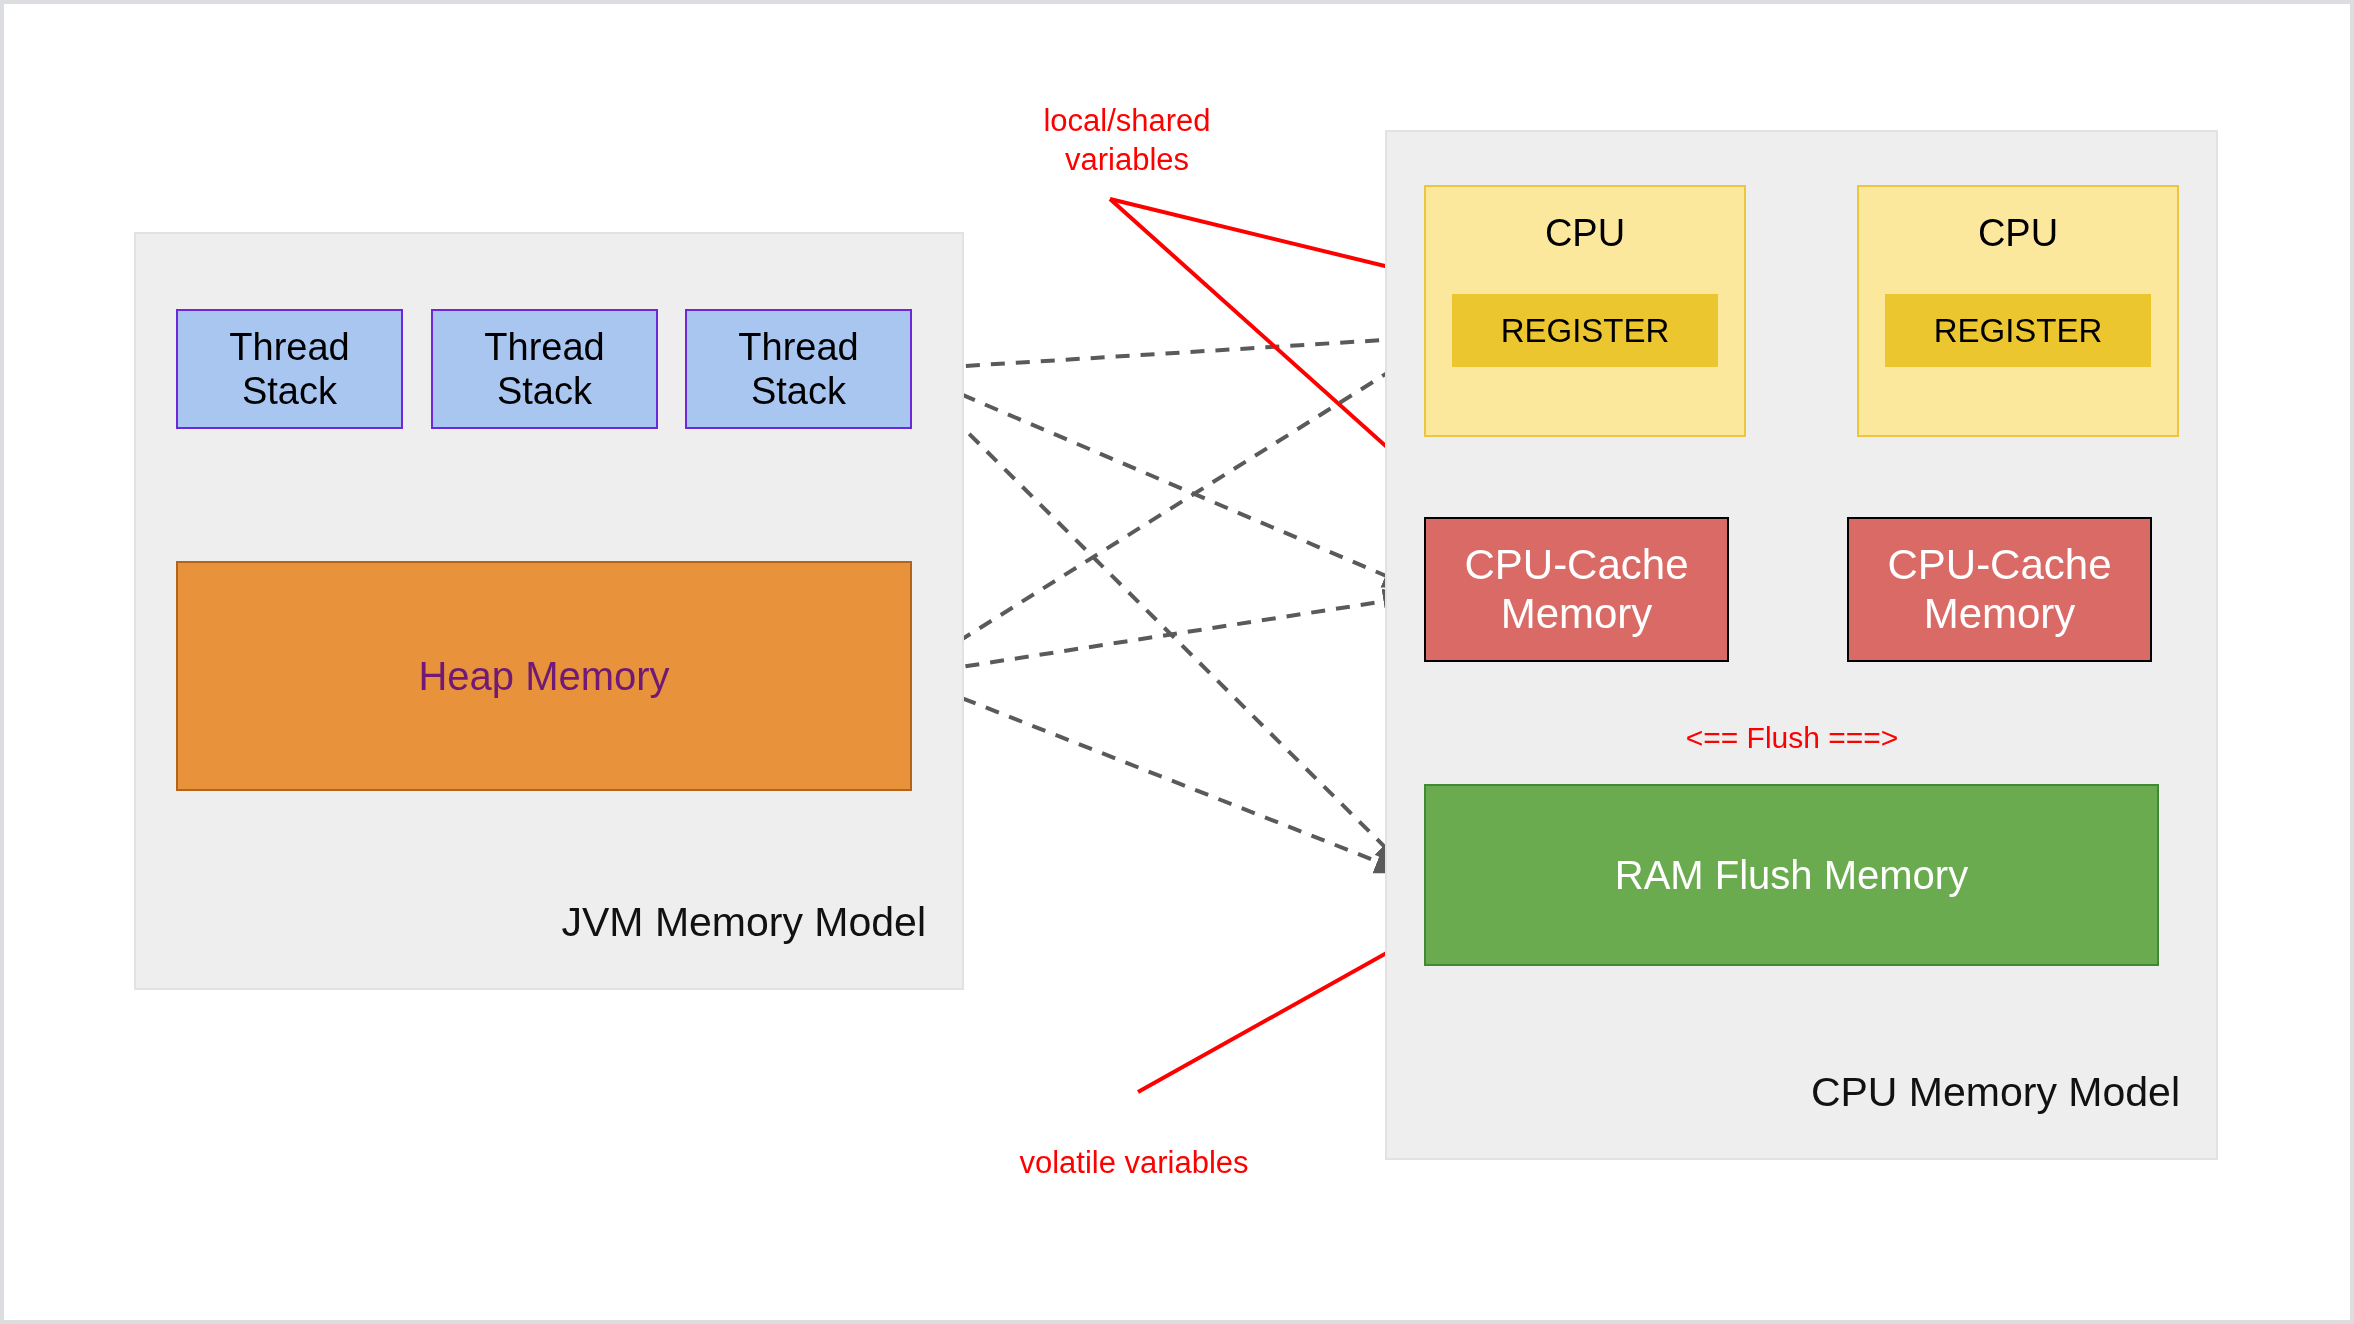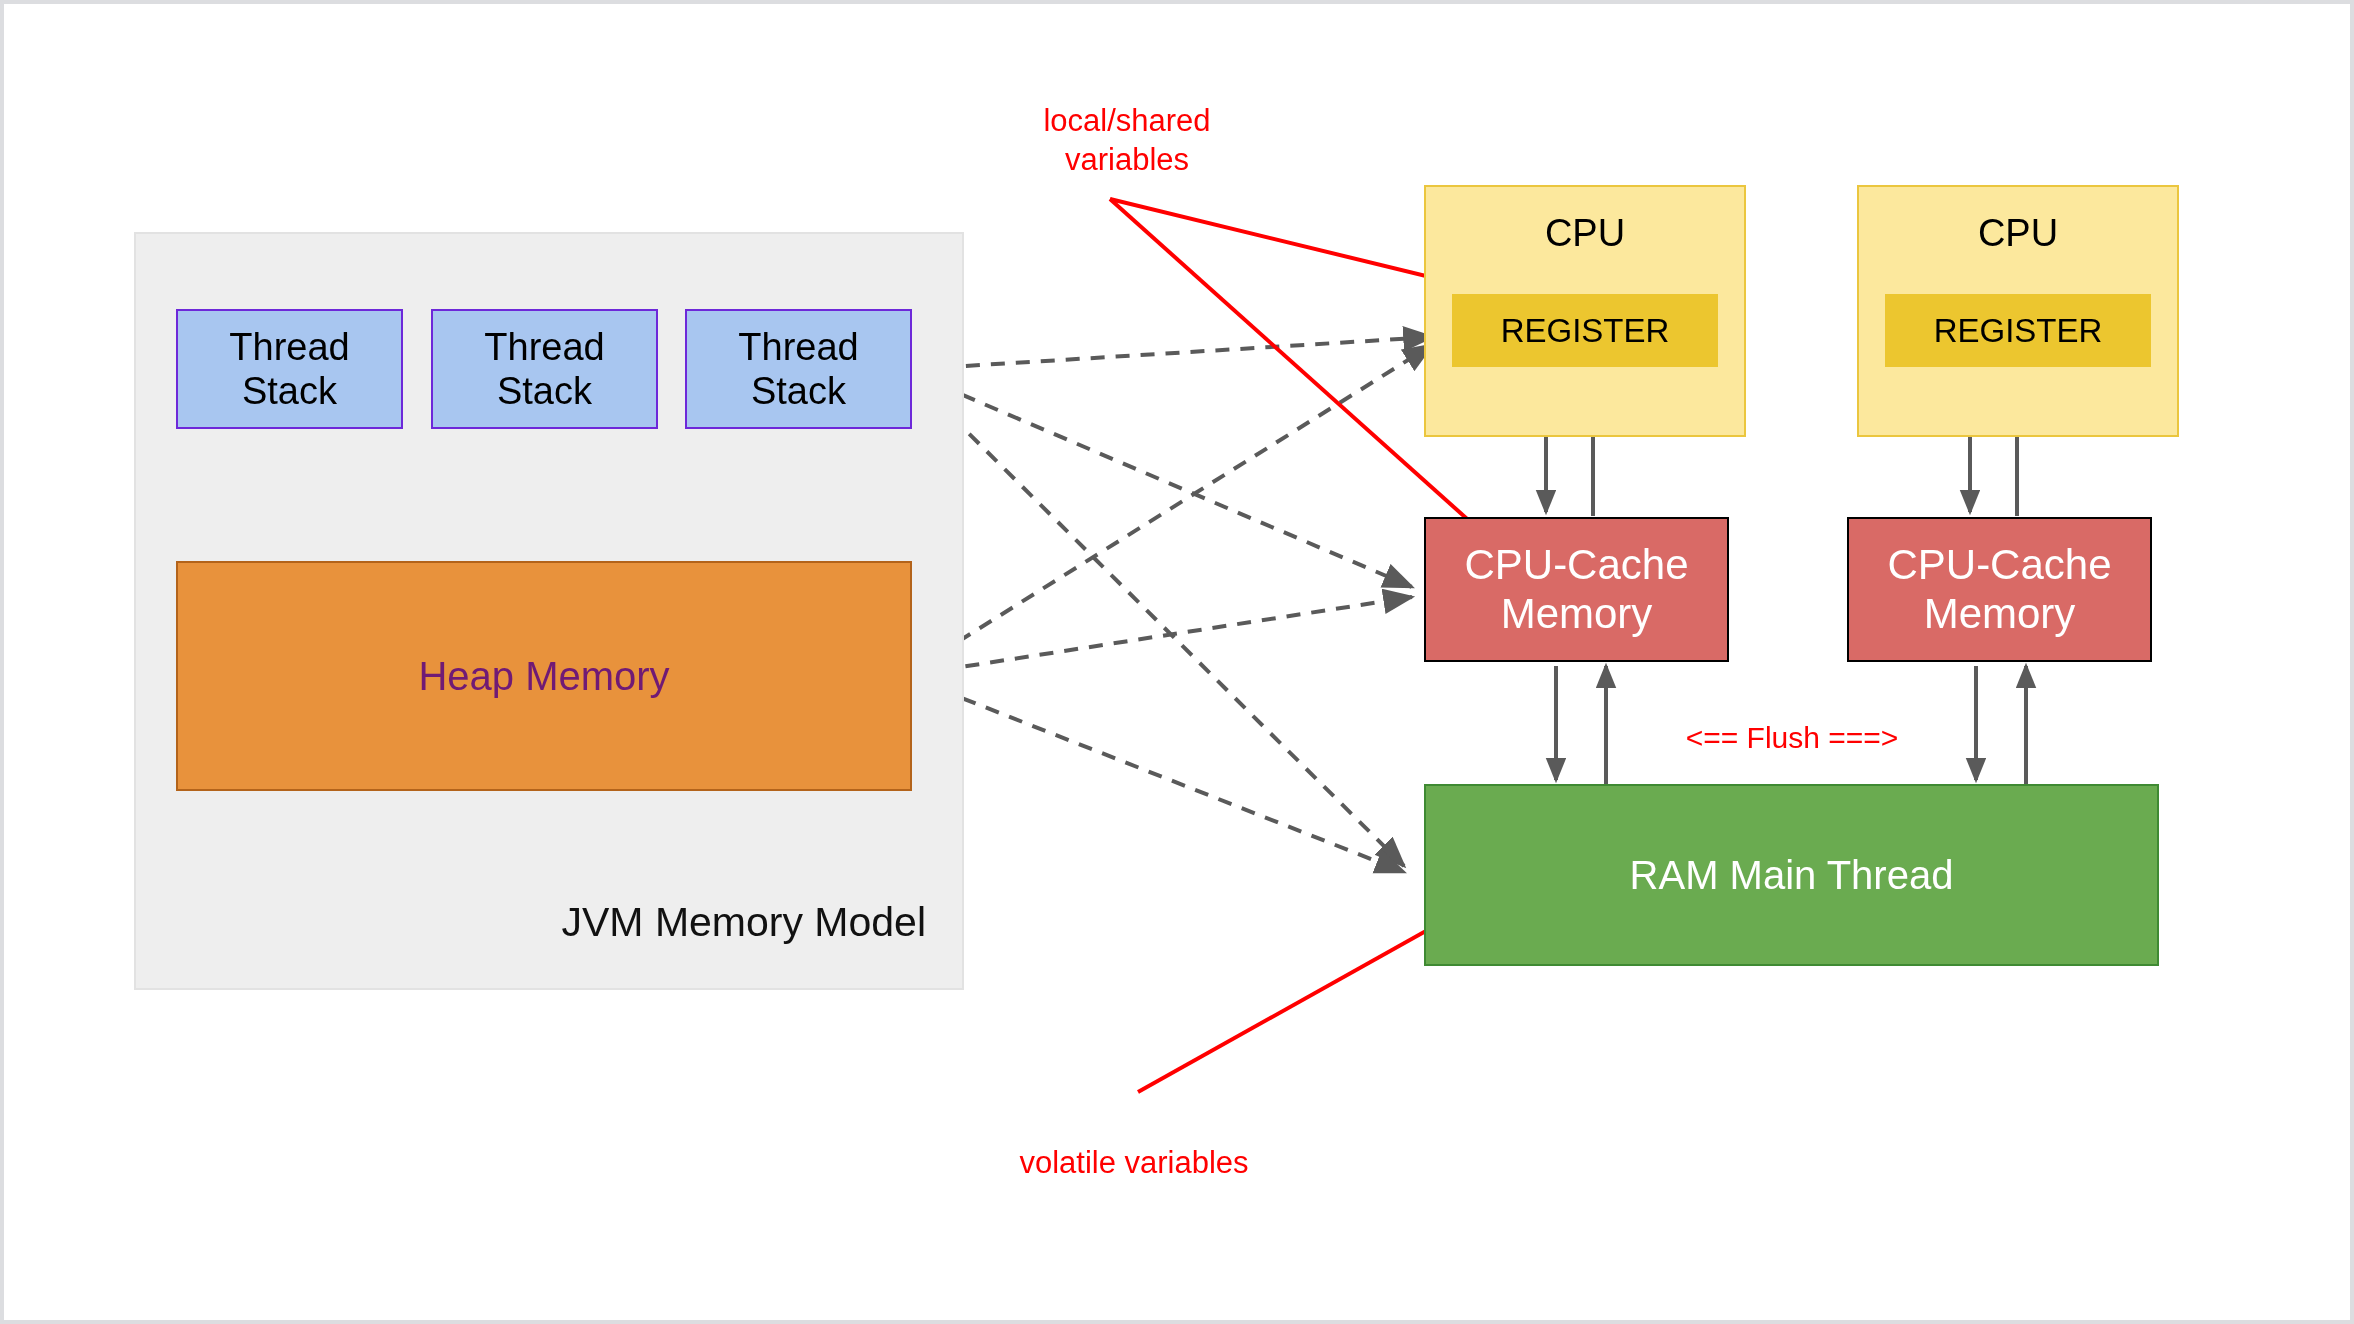--- a/index.html
+++ b/index.html
@@ -231,7 +231,7 @@
   <div class="box cache-box" id="cache-box-1">CPU-Cache
 Memory</div>
 
-  <div class="box" id="ram-box">RAM Main Thread</div>
+  <div class="box" id="ram-box">RAM Flush Memory</div>
 
   <div class="annot" id="annot-local">local/shared
 variables</div>

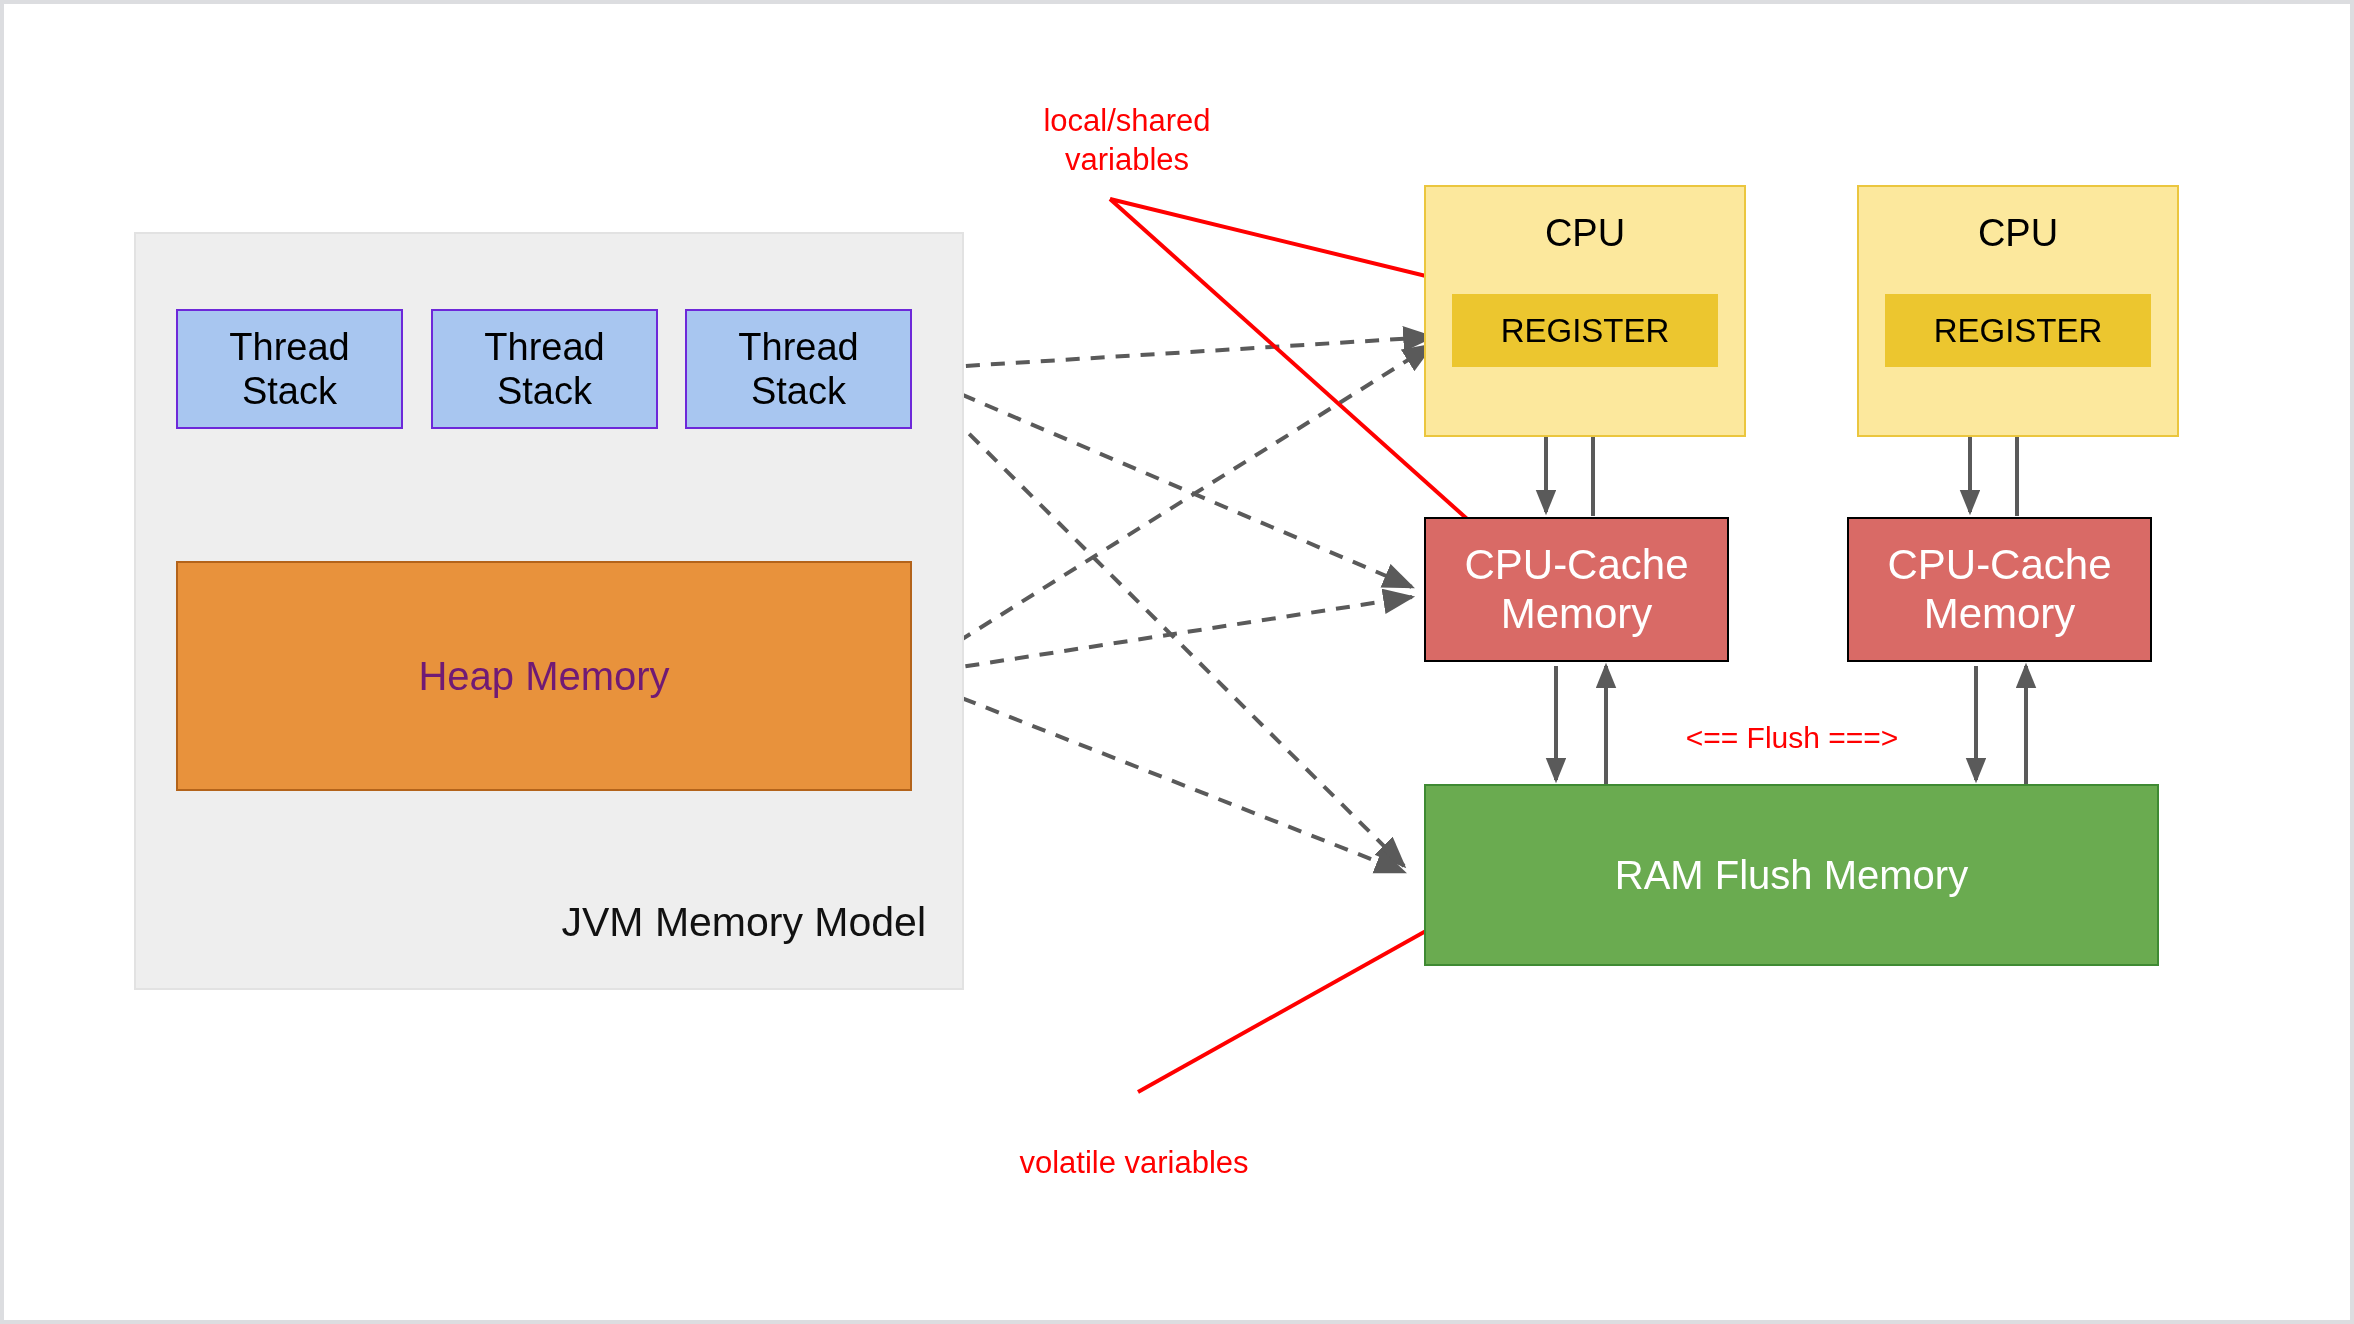--- a/index.html
+++ b/index.html
@@ -219,6 +219,9 @@
 
   <div class="box" id="heap-memory">Heap Memory</div>
 
+  <div class="panel" id="cpu-panel">
+    <div class="panel-title" id="cpu-panel-title">CPU Memory Model</div>
+  </div>
 
   <div class="box cpu-box" id="cpu-box-0">CPU</div>
   <div class="register-box" id="register-box-0">REGISTER</div>

